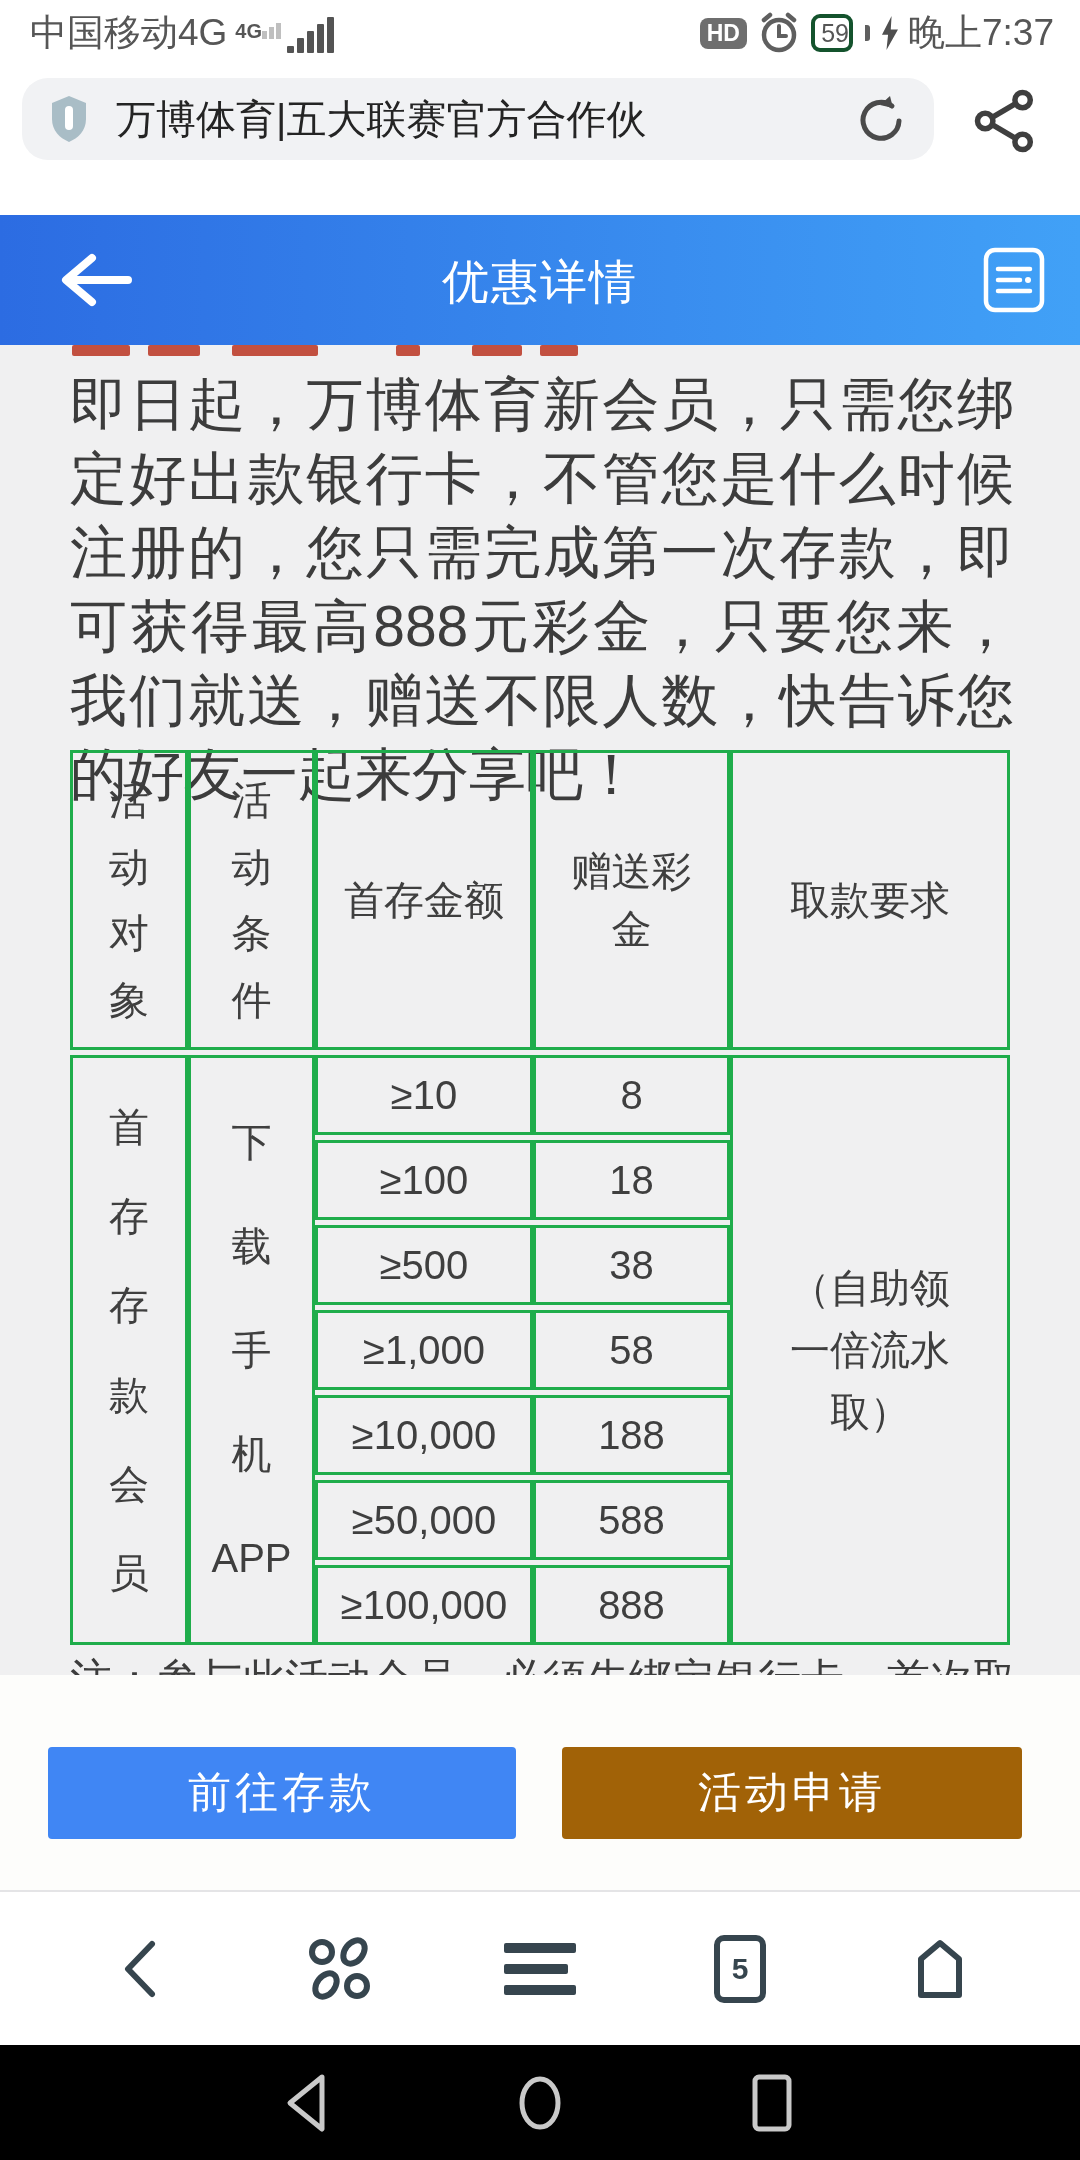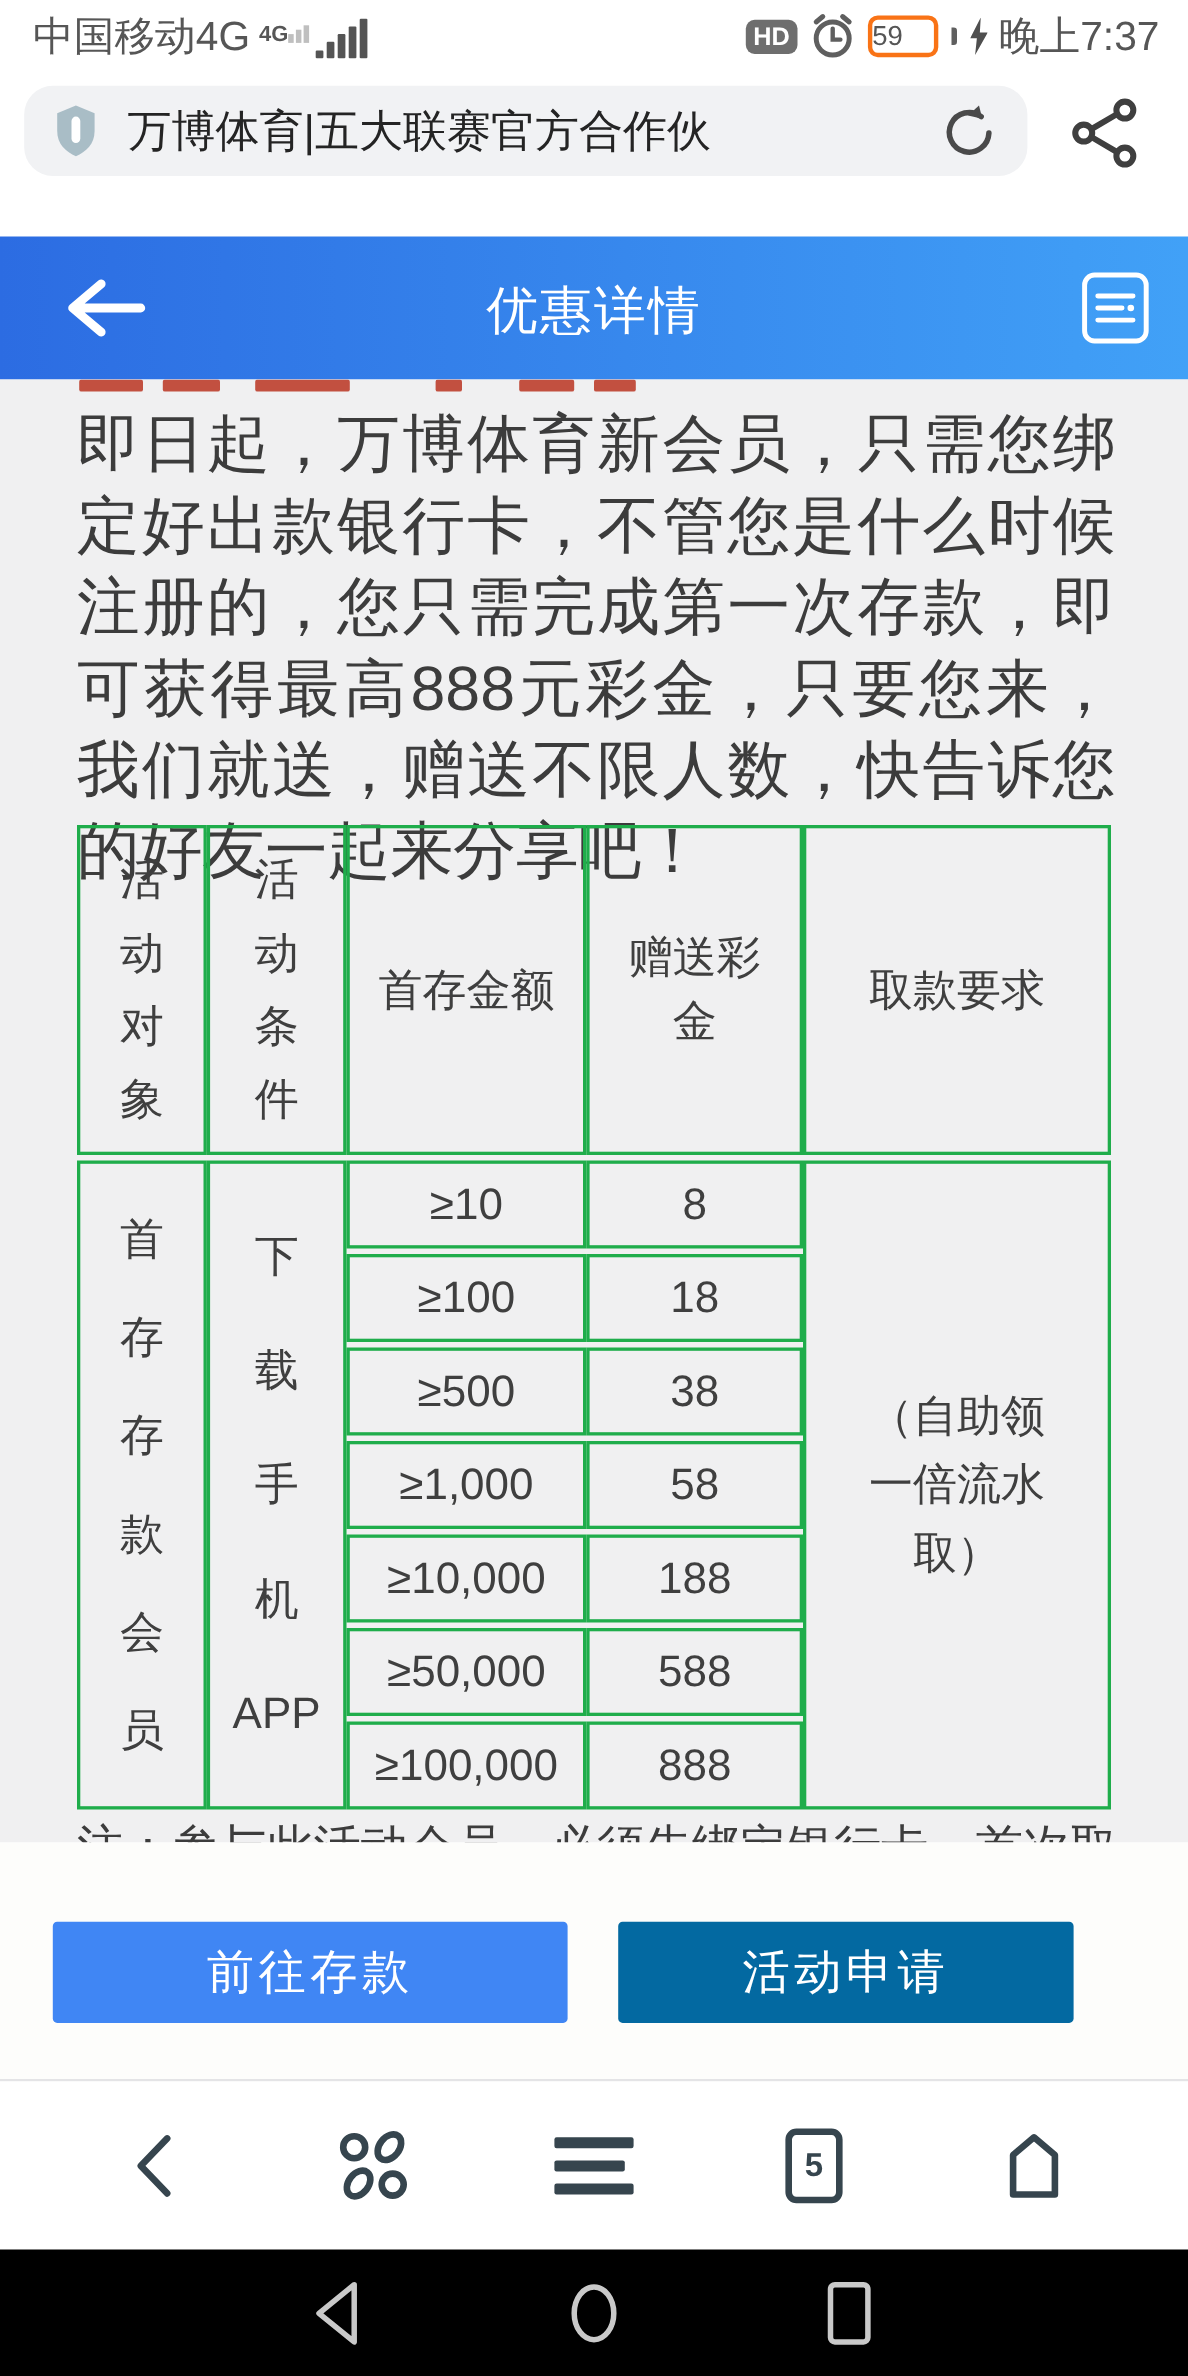--- a/index.html
+++ b/index.html
@@ -24,8 +24,8 @@
   .hd-badge { background:#6e6e6e; color:#fff; font-size:23px; font-weight:bold;
     border-radius:8px; padding:4px 7px; line-height:1; }
   .sb-time { font-size:37px; color:#565656; }
-  .battery { position:relative; width:64px; height:38px; border:4px solid #f97316;
-    border-radius:9px; display:flex; align-items:center; justify-content:flex-start; }
+  .battery { position:relative; width:42px; height:38px; border:4px solid #14532d;
+    border-radius:9px; display:flex; align-items:center; justify-content:flex-end; }
   .battery span { font-size:25px; color:#565656; }
   .battery-nub { width:5px; height:16px; background:#5f5f5f; border-radius:0 3px 3px 0; margin-left:2px; }
   .bolt { width:16px; height:34px; background:#4f4f4f; margin-left:2px;

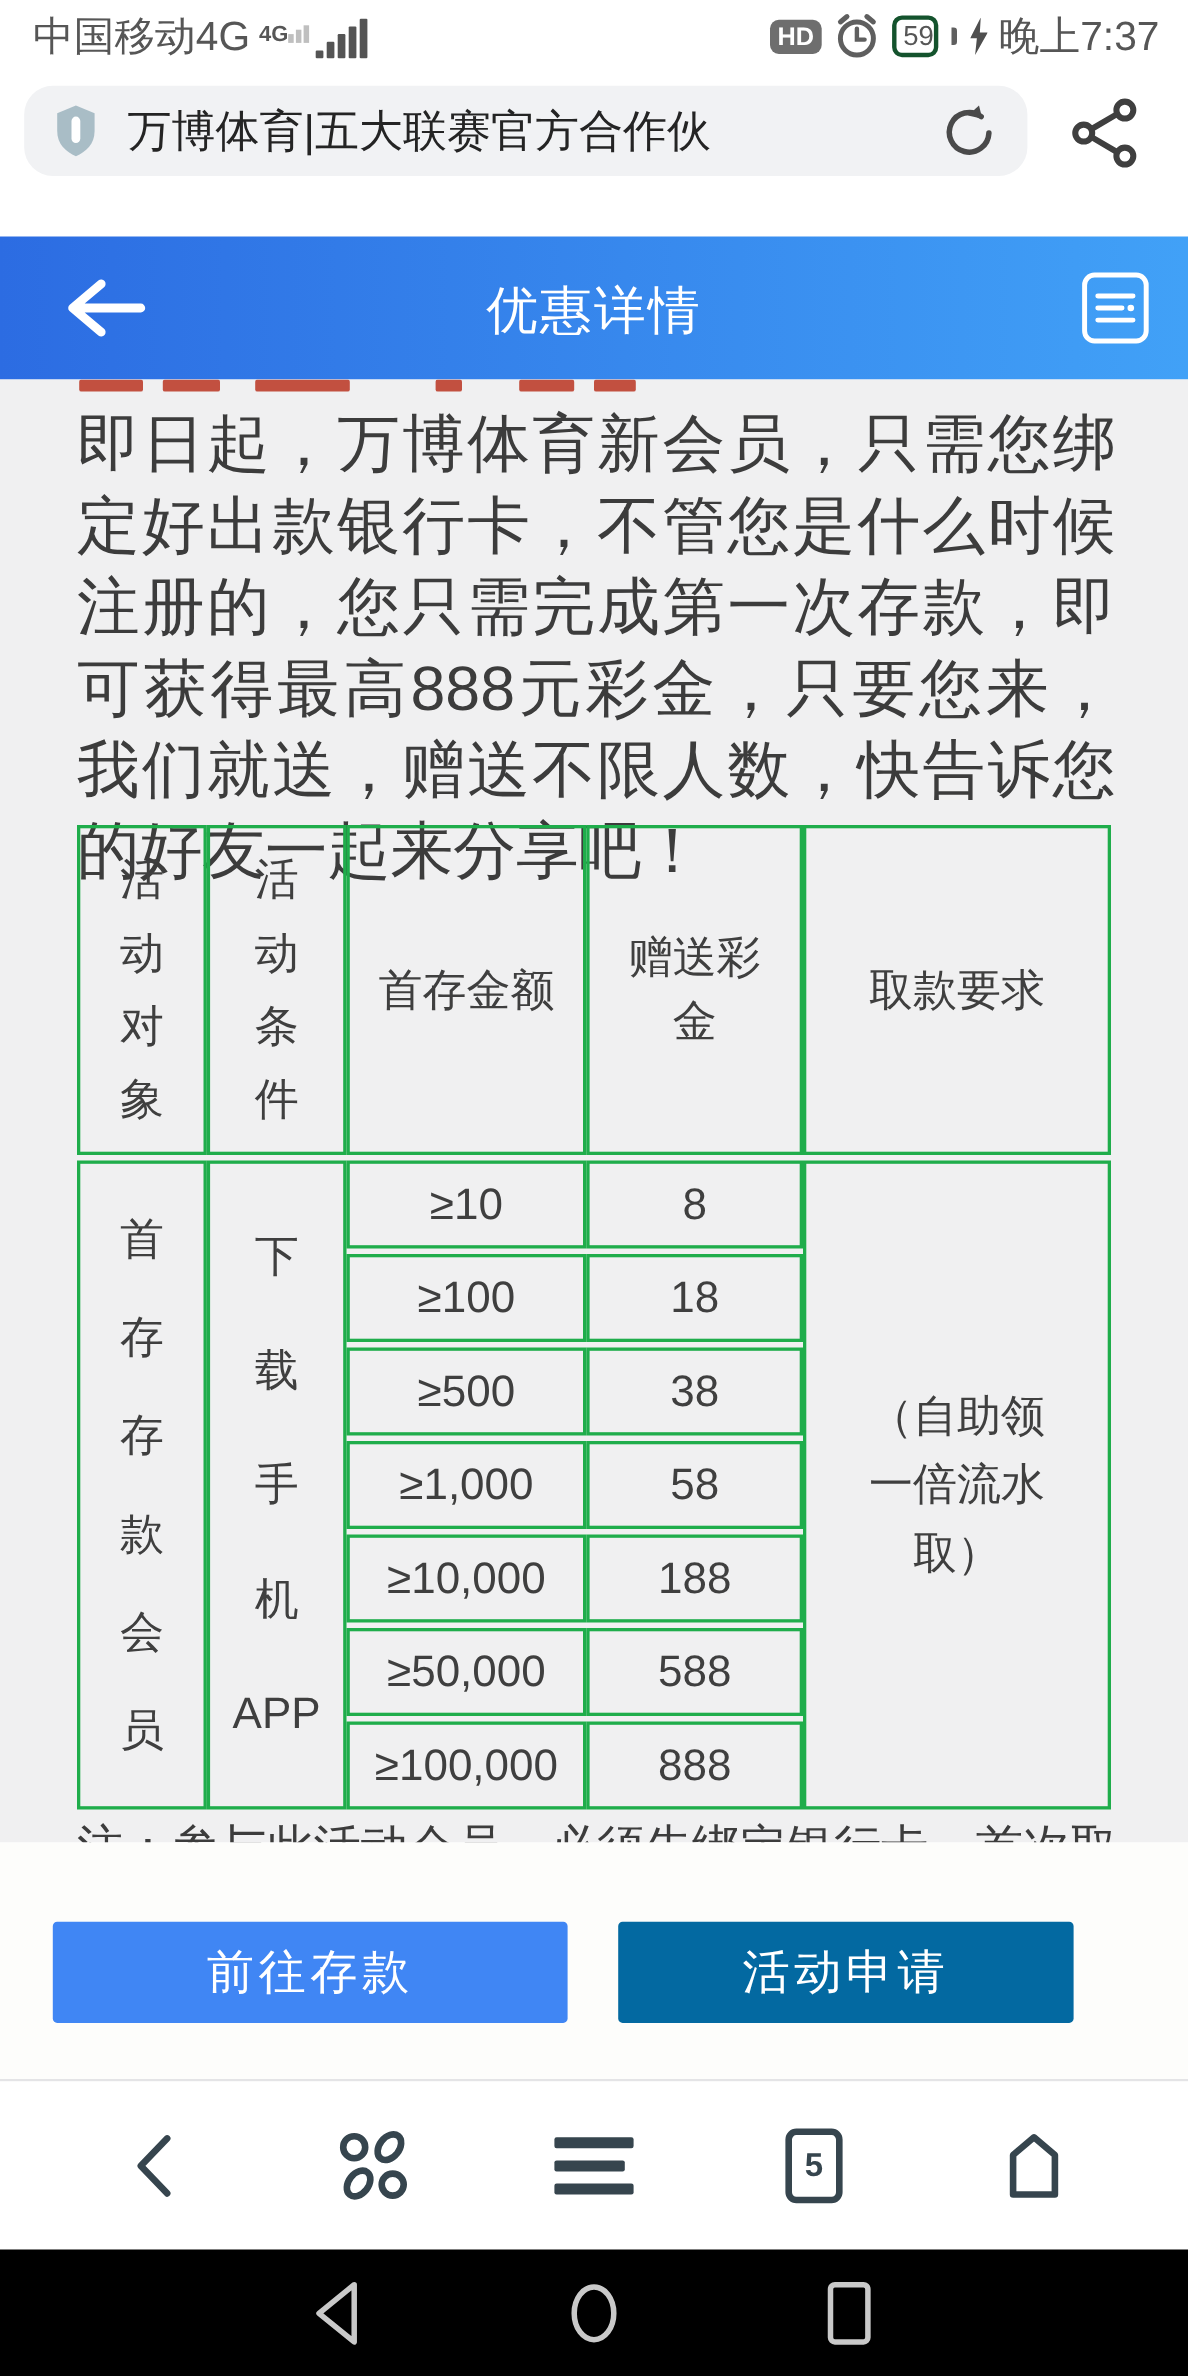--- a/index.html
+++ b/index.html
@@ -70,7 +70,7 @@
     color:#fff; font-size:43px; letter-spacing:4px; cursor:pointer;
     font-family:"Liberation Sans","DejaVu Sans",sans-serif; }
   .btn-deposit { left:48px; width:468px; background:#4086f4; }
-  .btn-apply { left:562px; width:414px; background:#0369a1; }
+  .btn-apply { left:562px; width:460px; background:#a16207; }
   
   .browser-toolbar { position:absolute; top:1890px; left:0; width:1080px; height:155px;
     background:#fff; border-top:2px solid #e4e4e6;

